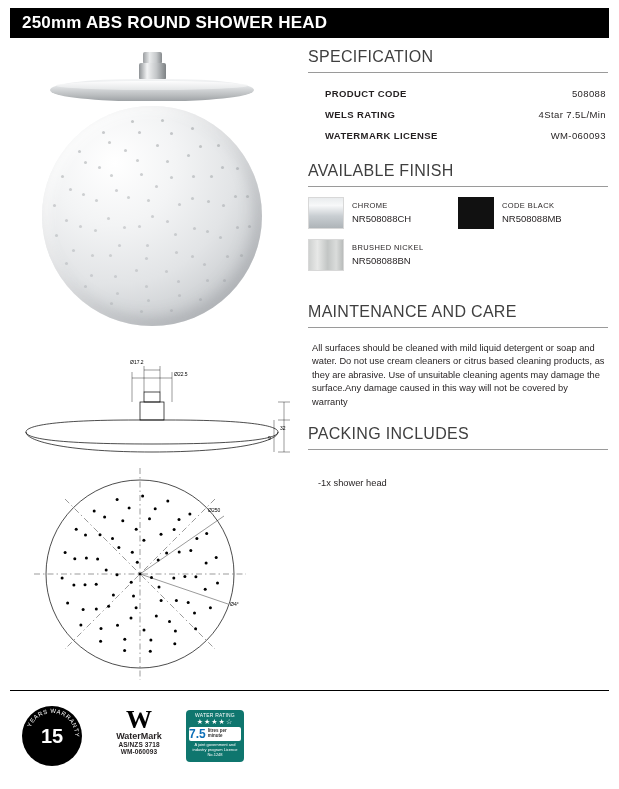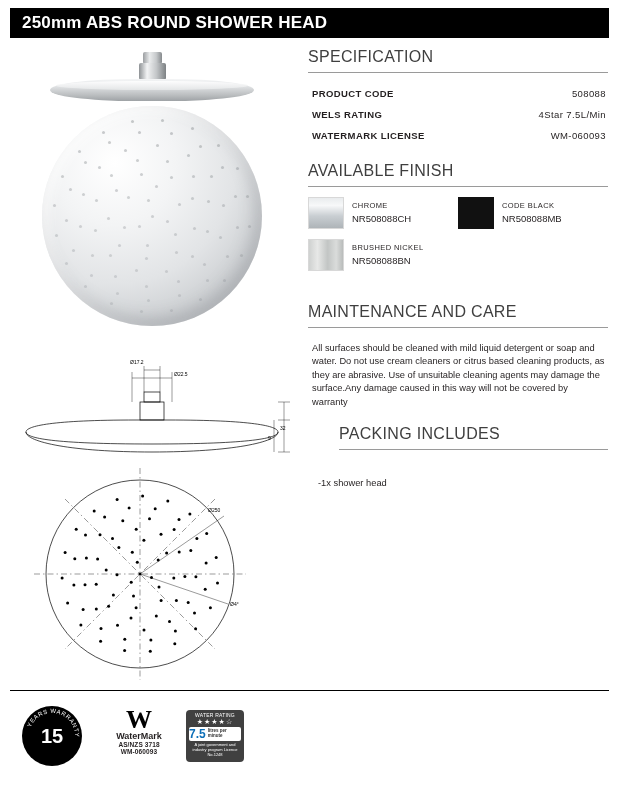--- a/index.html
+++ b/index.html
@@ -152,6 +152,7 @@
     font-size: 9.5px;
     letter-spacing: 0.4px;
     padding: 5px 2px 5px 4px;
+    margin-left: 13px;
   }
   .spec-row .k { font-weight: bold; color: #231f20; }
   .spec-row .v { color: #231f20; padding-left: 48px; }

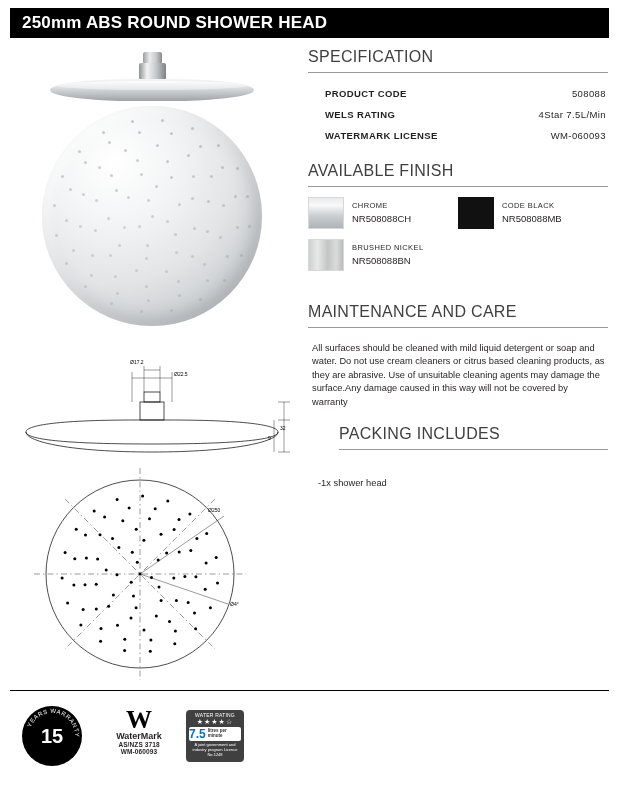--- a/index.html
+++ b/index.html
@@ -203,7 +203,7 @@
     padding: 18px 2px 0 10px;
   }
   .mt20 { margin-top: 22px; }
-  .mt14 { margin-top: 16px; margin-left: 31px; }
+  .mt14 { margin-top: 16px; }
 
   
   .footer-rule {

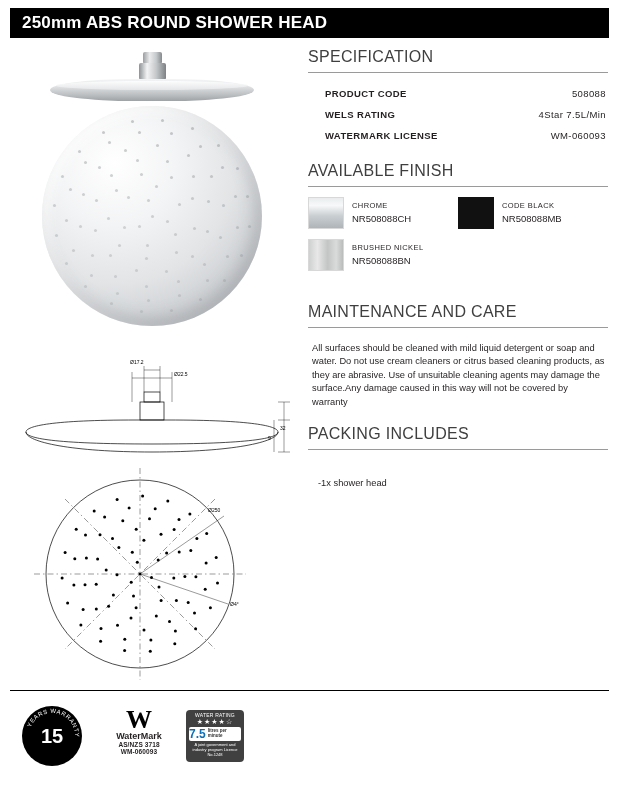--- a/index.html
+++ b/index.html
@@ -266,7 +266,7 @@
     width: 58px;
     height: 52px;
     border-radius: 4px;
-    background: #404040;
+    background: #0f766e;
     color: #ffffff;
     text-align: center;
     overflow: hidden;

